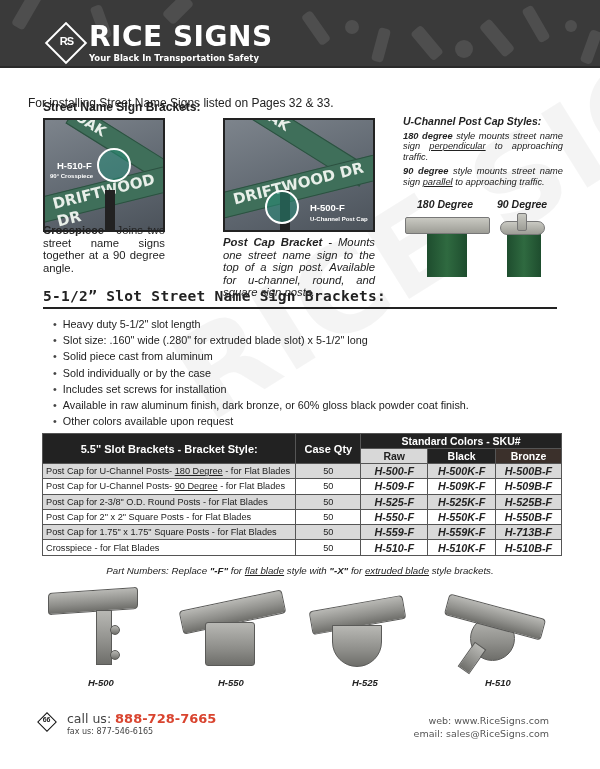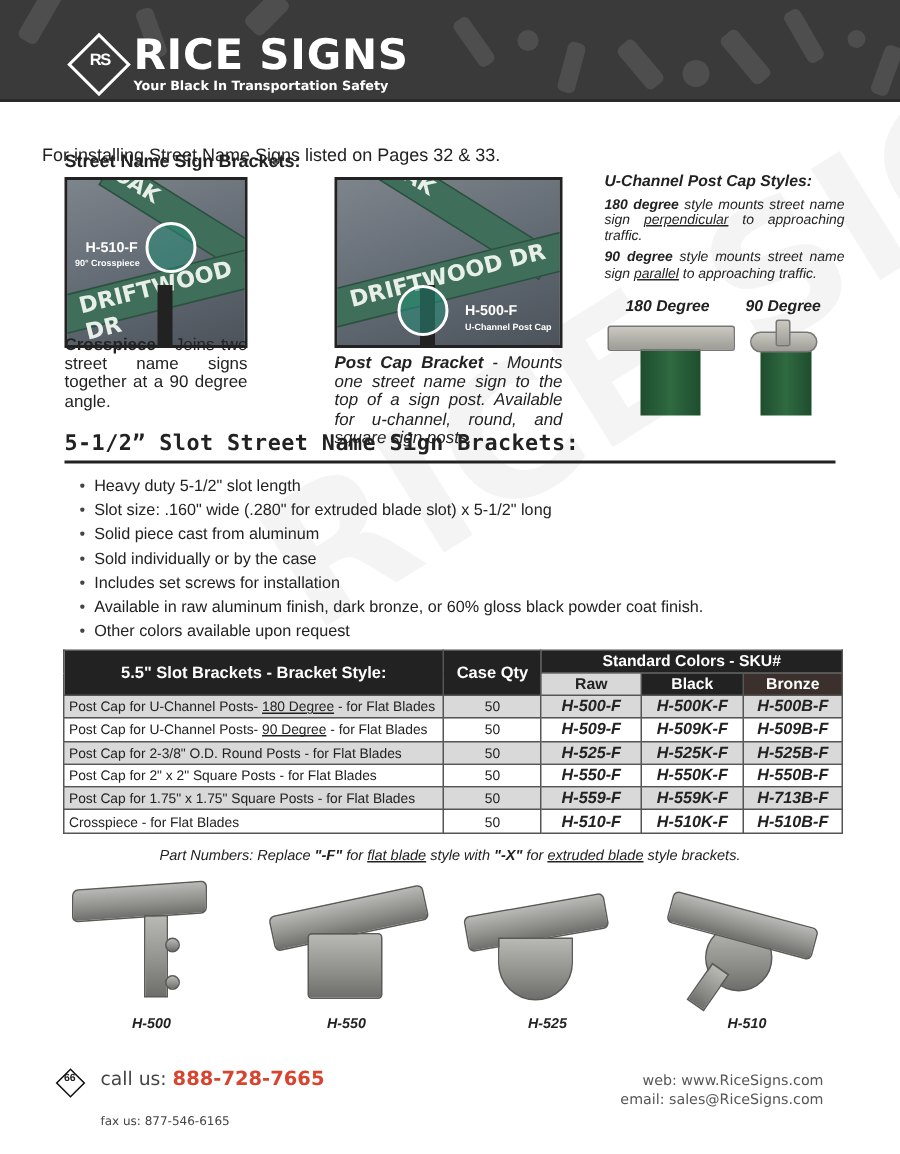--- a/index.html
+++ b/index.html
@@ -66,7 +66,7 @@
   .footer-diamond span { position: absolute; transform: rotate(-45deg); font-size: 7px; font-weight: bold; left: 0px; top: 1px; }
   .call { position: absolute; left: 67px; top: 711px; font-family: "DejaVu Sans", sans-serif; font-size: 12.5px; color: #444; }
   .call .num { color: #d9442f; font-weight: bold; font-size: 13px; }
-  .fax { position: absolute; left: 67px; top: 743px; font-family: "DejaVu Sans", sans-serif; font-size: 8px; color: #444; }
+  .fax { position: absolute; left: 67px; top: 727px; font-family: "DejaVu Sans", sans-serif; font-size: 8px; color: #444; }
   .web { position: absolute; right: 51px; top: 714px; font-family: "DejaVu Sans", sans-serif; font-size: 9.5px; color: #555; text-align: right; line-height: 13px; }
 
   .watermark { position: absolute; left: 150px; top: 330px; font-family: "DejaVu Sans", sans-serif; font-weight: bold; font-size: 120px; color: rgba(0,0,0,0.045); transform: rotate(-32deg); transform-origin: left top; pointer-events: none; white-space: nowrap; }

